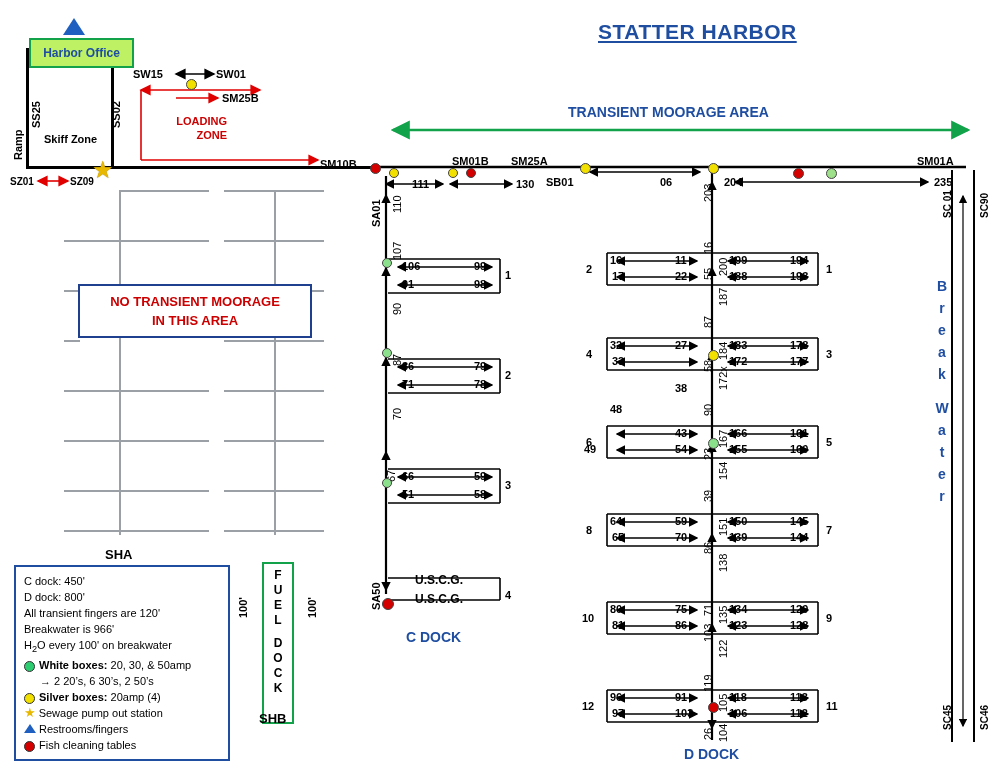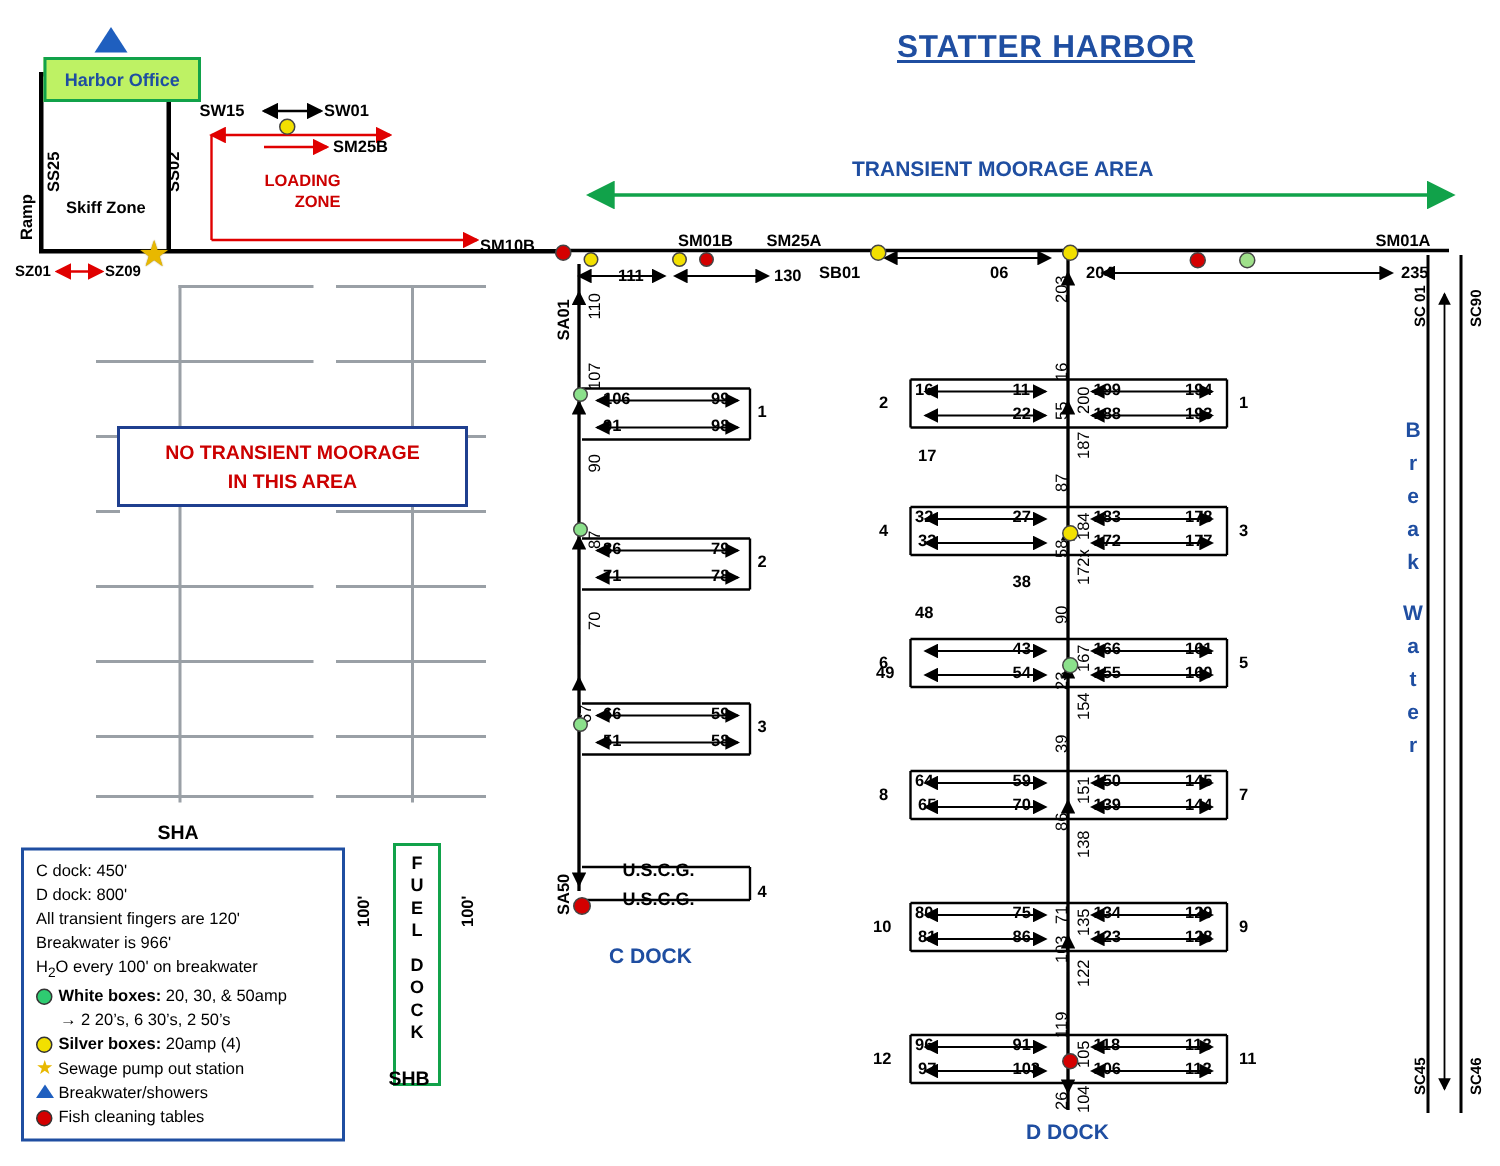--- a/index.html
+++ b/index.html
@@ -358,7 +358,7 @@
 <div class="abs numb" style="left:586px;top:263px;">2</div>
 <div class="abs numb" style="left:610px;top:254px;">16</div>
 <div class="abs numb" style="left:675px;top:254px;">11</div>
-<div class="abs numb" style="left:612px;top:270px;margin-top:28px;">17</div>
+<div class="abs numb" style="left:612px;top:270px;">17</div>
 <div class="abs numb" style="left:675px;top:270px;">22</div>
 <div class="abs numb" style="left:729px;top:254px;">199</div>
 <div class="abs numb" style="left:790px;top:254px;">194</div>

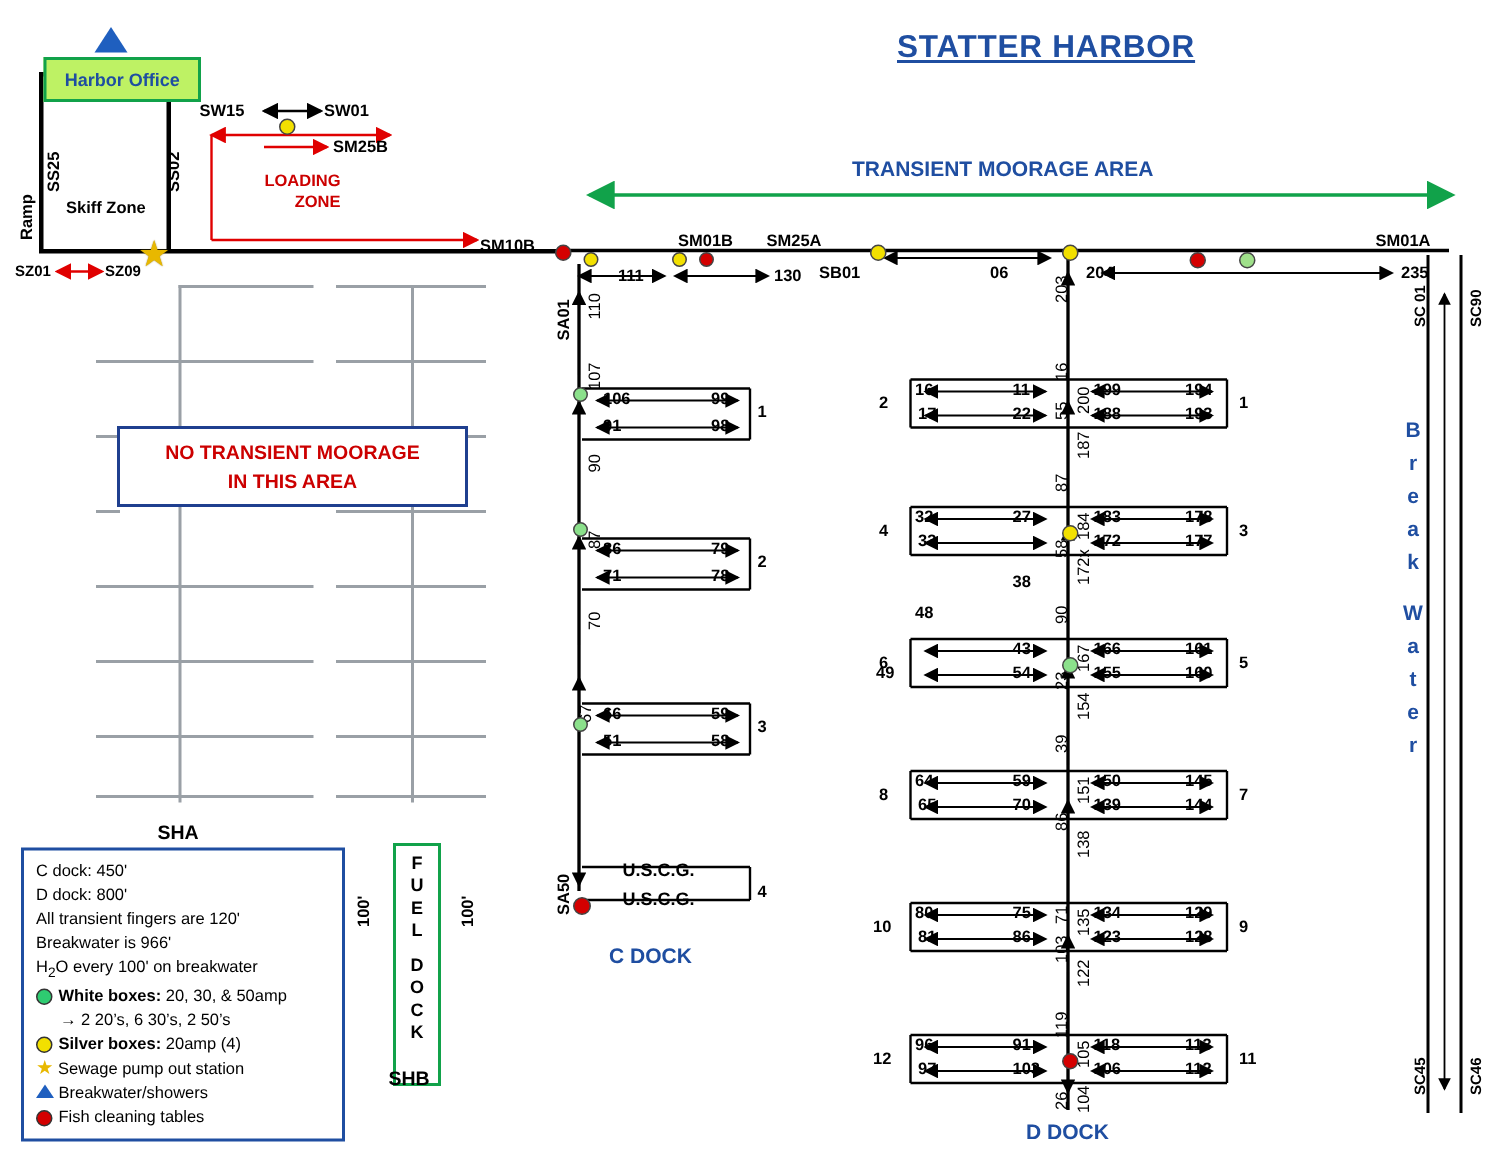--- a/index.html
+++ b/index.html
@@ -472,7 +472,7 @@
     <span style="color:#e8b800;font-size:13px;margin-right:3px;">★</span><span>Sewage pump out station</span>
   </div>
   <div>
-    <span style="display:inline-block;width:0;height:0;border-left:6px solid transparent;border-right:6px solid transparent;border-bottom:9px solid #1f5fbf;margin-right:3px;"></span><span>Breakwater/showers</span>
+    <span style="display:inline-block;width:0;height:0;border-left:6px solid transparent;border-right:6px solid transparent;border-bottom:9px solid #1f5fbf;margin-right:3px;"></span><span>Restrooms/fingers</span>
   </div>
   <div>
     <span class="legdot" style="background:#d40000;"></span><span>Fish cleaning tables</span>

